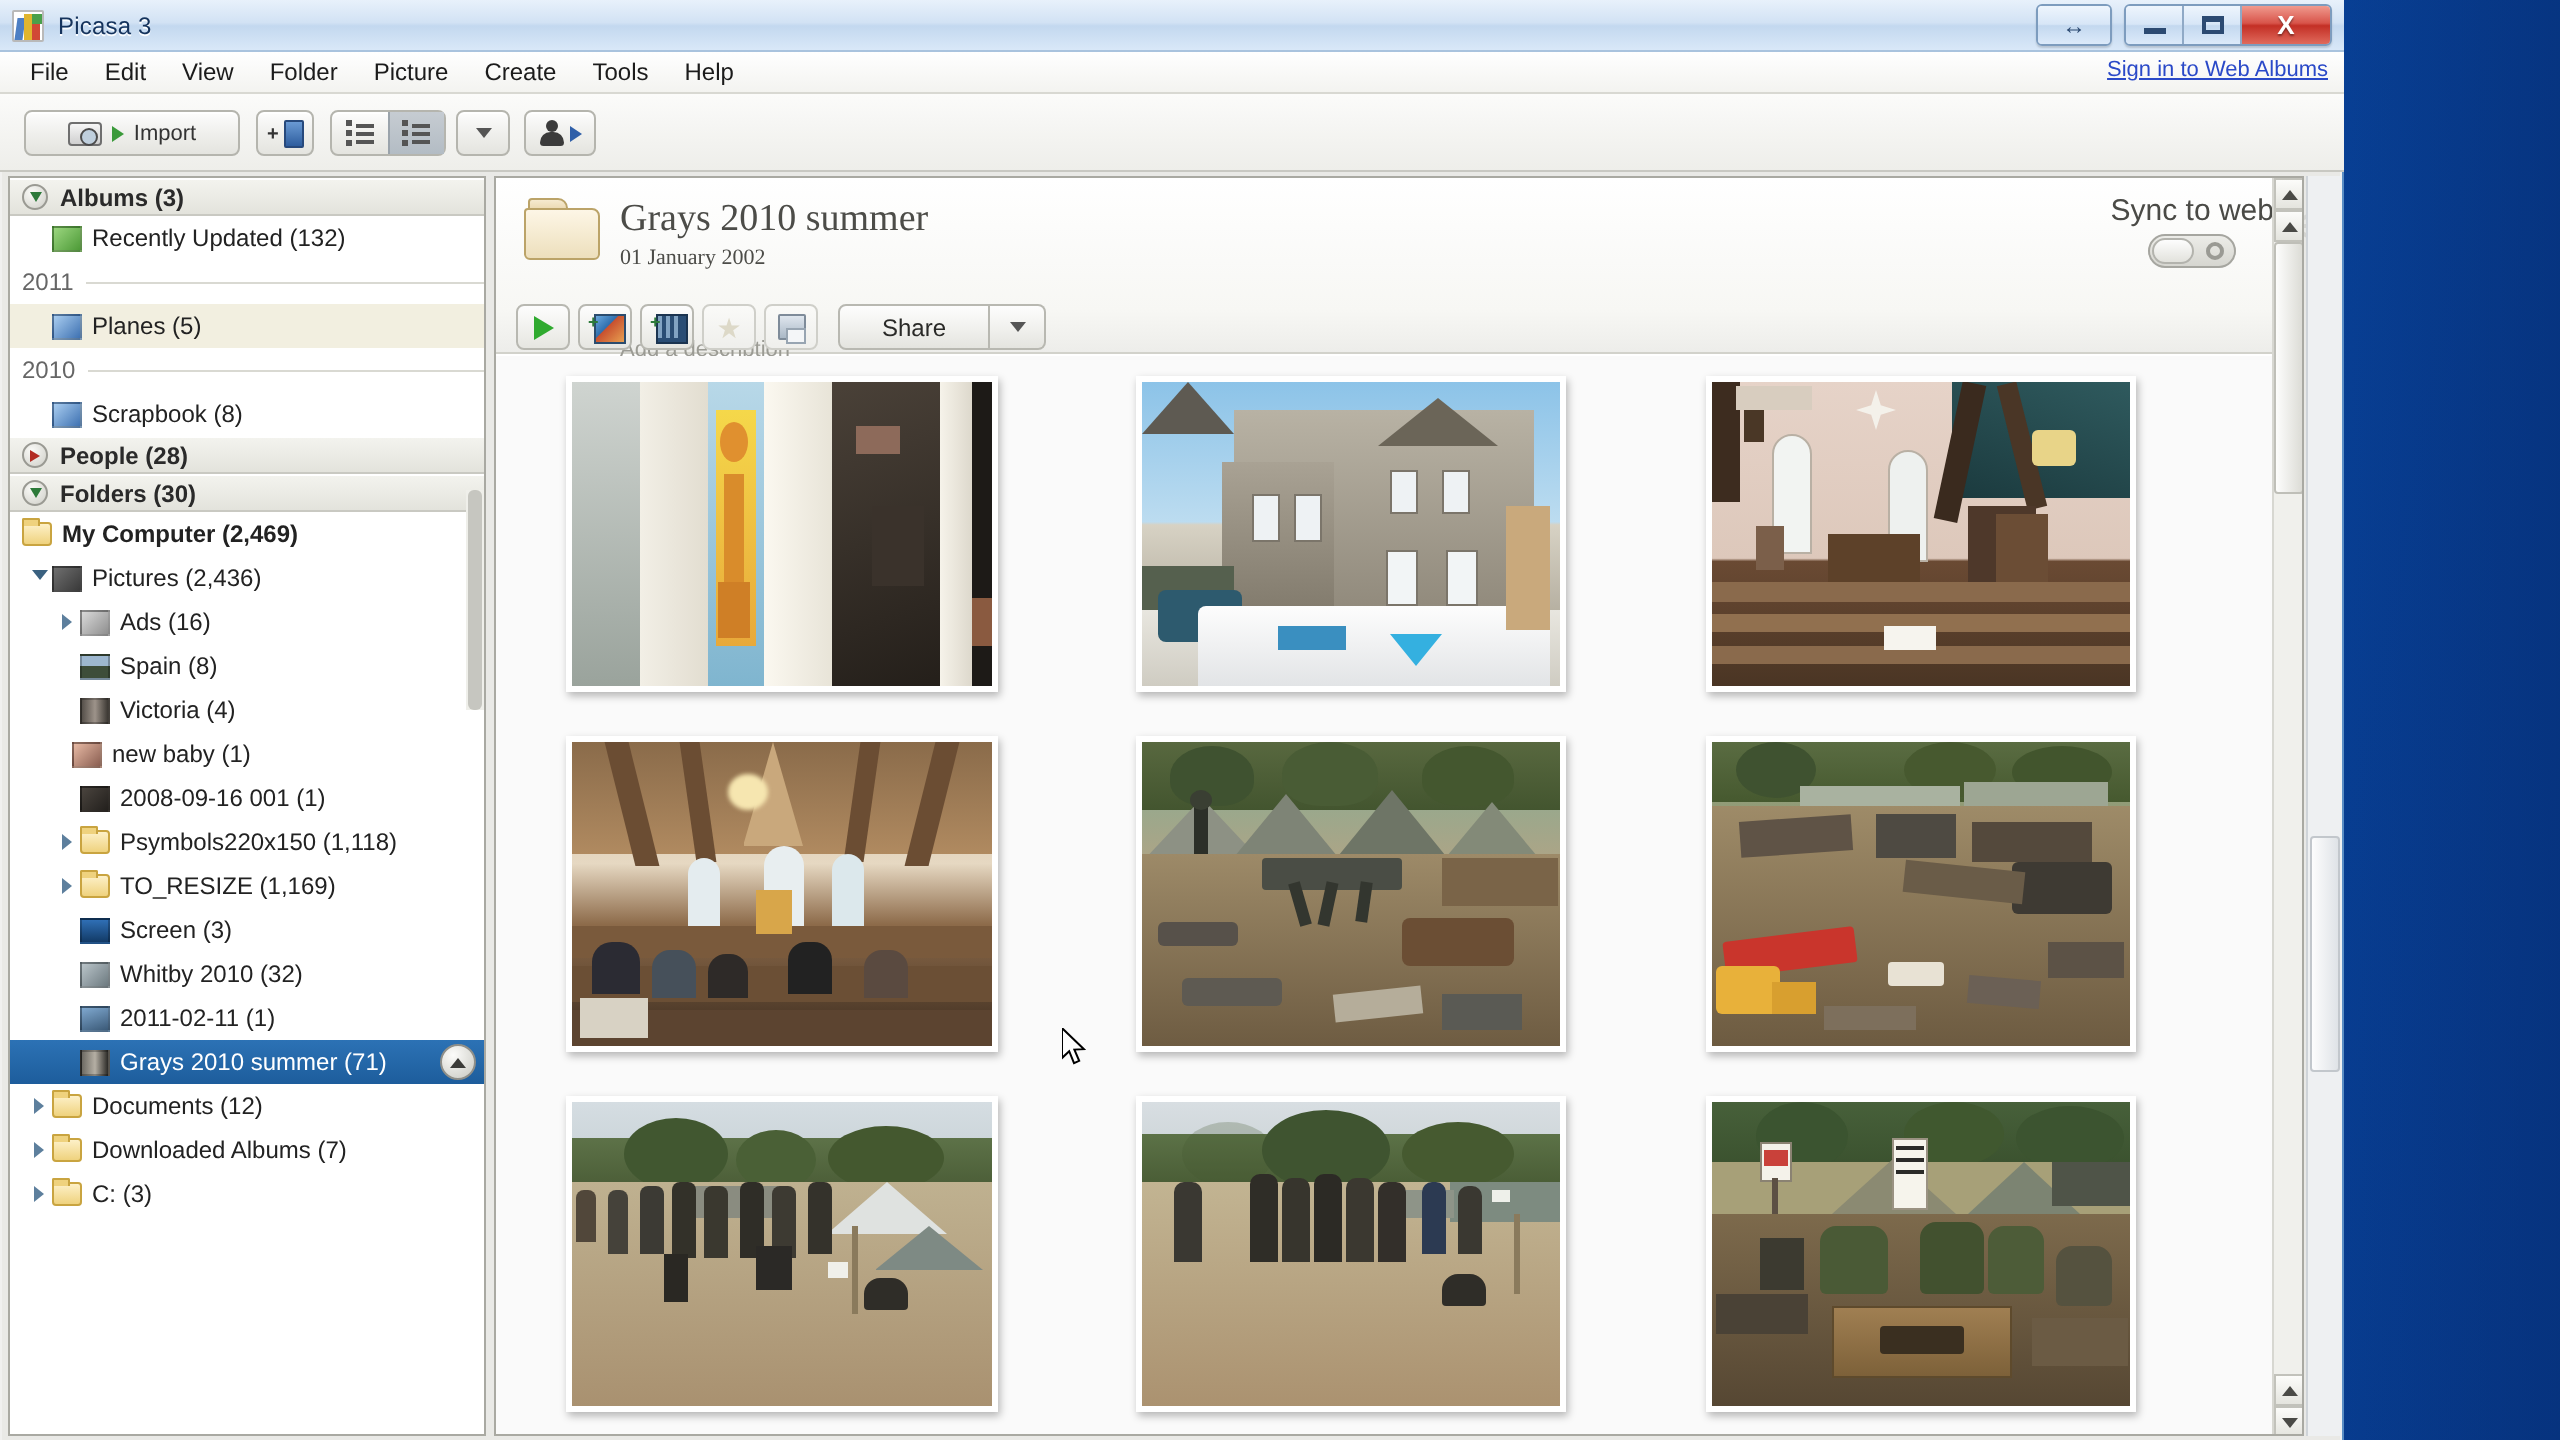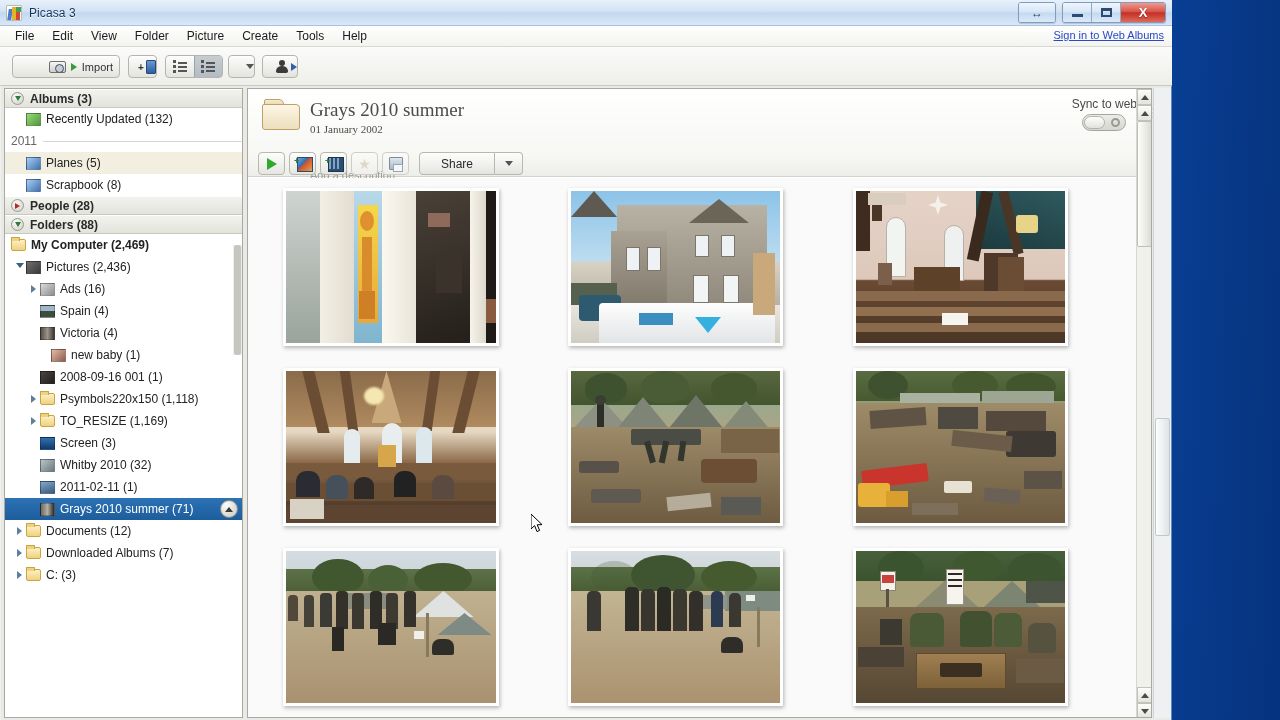--- a/index.html
+++ b/index.html
@@ -83,7 +83,7 @@
     border-bottom: 1px solid #c8c8c2;
   }
   .tb-btn {
-    position: absolute; display: flex; align-items: center; justify-content: flex-end;
+    position: absolute; display: flex; align-items: center; justify-content: center;
     background: linear-gradient(180deg,#fdfdfd 0%,#efefec 52%,#e4e4df 100%);
     border: 1px solid #b5b5ae; border-radius: 4px;
     box-shadow: 0 1px 0 rgba(255,255,255,.9) inset;

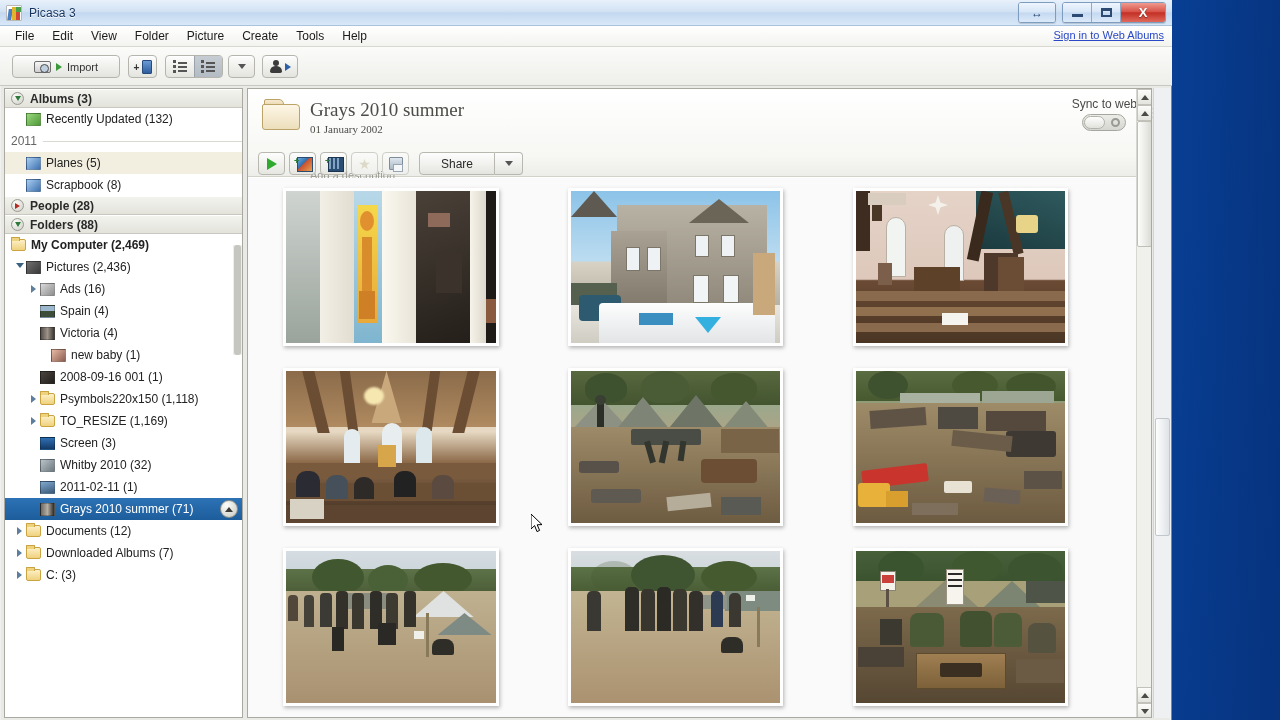--- a/index.html
+++ b/index.html
@@ -233,7 +233,7 @@
      background: linear-gradient(180deg,#fdfdfd 0%,#f1f1ee 52%,#e4e4df 100%); display:flex;align-items:center;justify-content:center;}
 
   #synctoweb { position:absolute; right: 14px; top: 8px; text-align:center; }
-  #synctoweb .lbl { font-size:12px; color:#4a4a46; margin-bottom:3px;}
+  #synctoweb .lbl { font-size:15px; color:#4a4a46; margin-bottom:3px;}
   #synctoweb .toggle { width:44px; height:17px; border-radius:9px; position:relative;
      background: linear-gradient(180deg,#ececE8,#d6d6d0); border:1px solid #a6a6a0; margin:0 auto;}
   #synctoweb .toggle .knob { position:absolute; left:1px; top:1px; width:21px; height:13px; border-radius:7px;

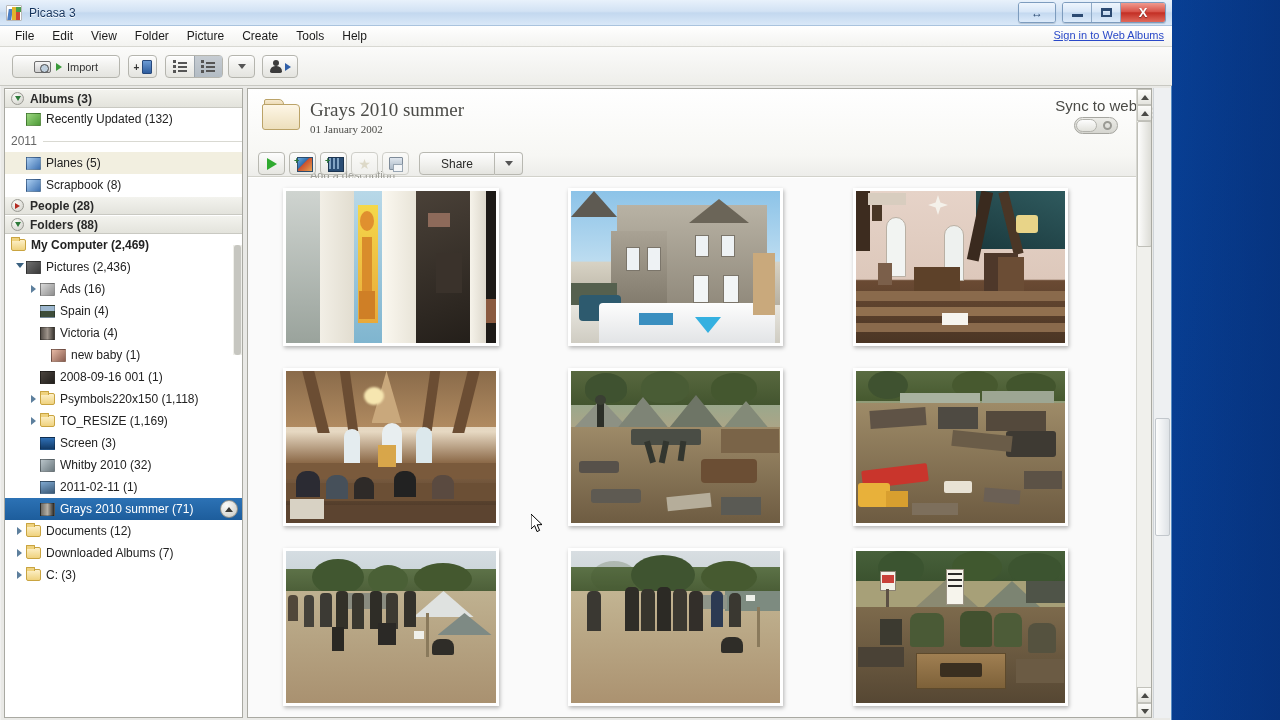--- a/index.html
+++ b/index.html
@@ -449,6 +449,10 @@
       <span>Planes (5)</span>
     </div>
 
+    <div class="year-sep">
+      <span>2010</span>
+      <span class="rule"></span>
+    </div>
 
     <div class="tree-row" style="padding-left:21px">
       <span class="thumbicon" style="background:linear-gradient(135deg,#a9cdf0,#3f72b2);"></span>

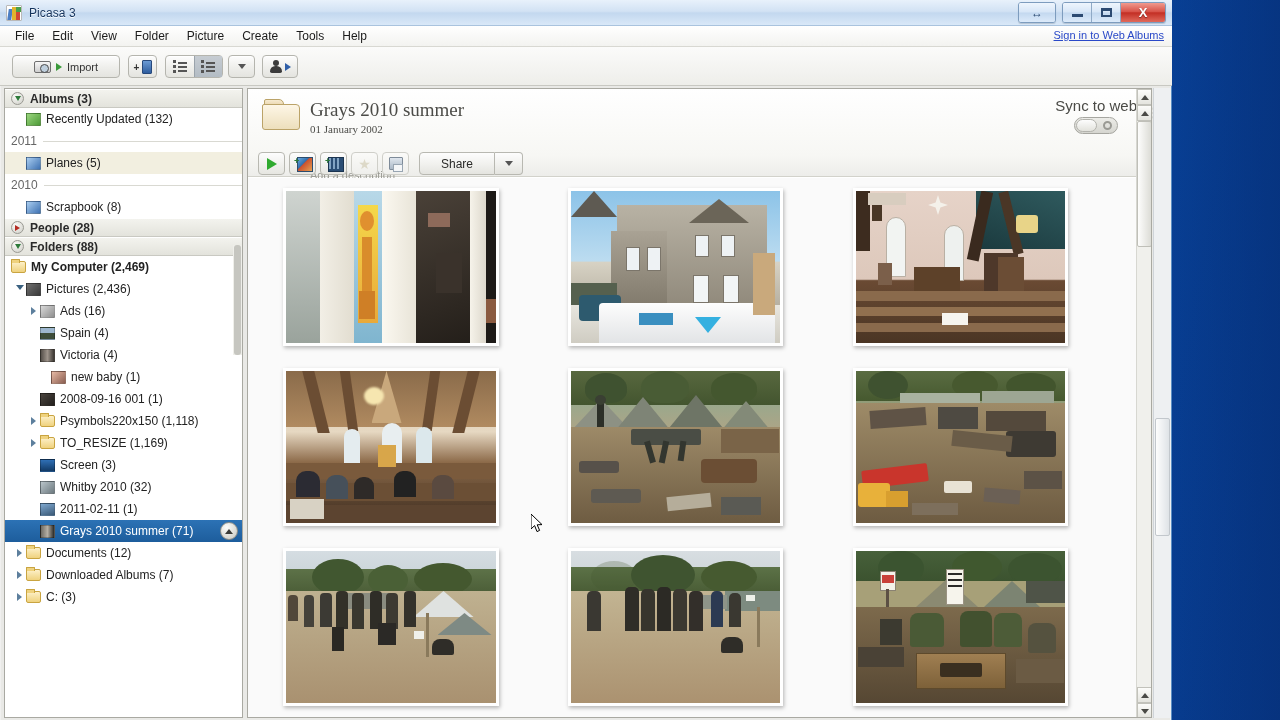--- a/index.html
+++ b/index.html
@@ -470,7 +470,7 @@
       <span class="disc">
           <span class="tri-dn"></span>
         </span>
-      <span>Folders (88)</span>
+      <span>Folders (30)</span>
     </div>
 
     <div class="tree-row" style="padding-left:6px;font-weight:bold">

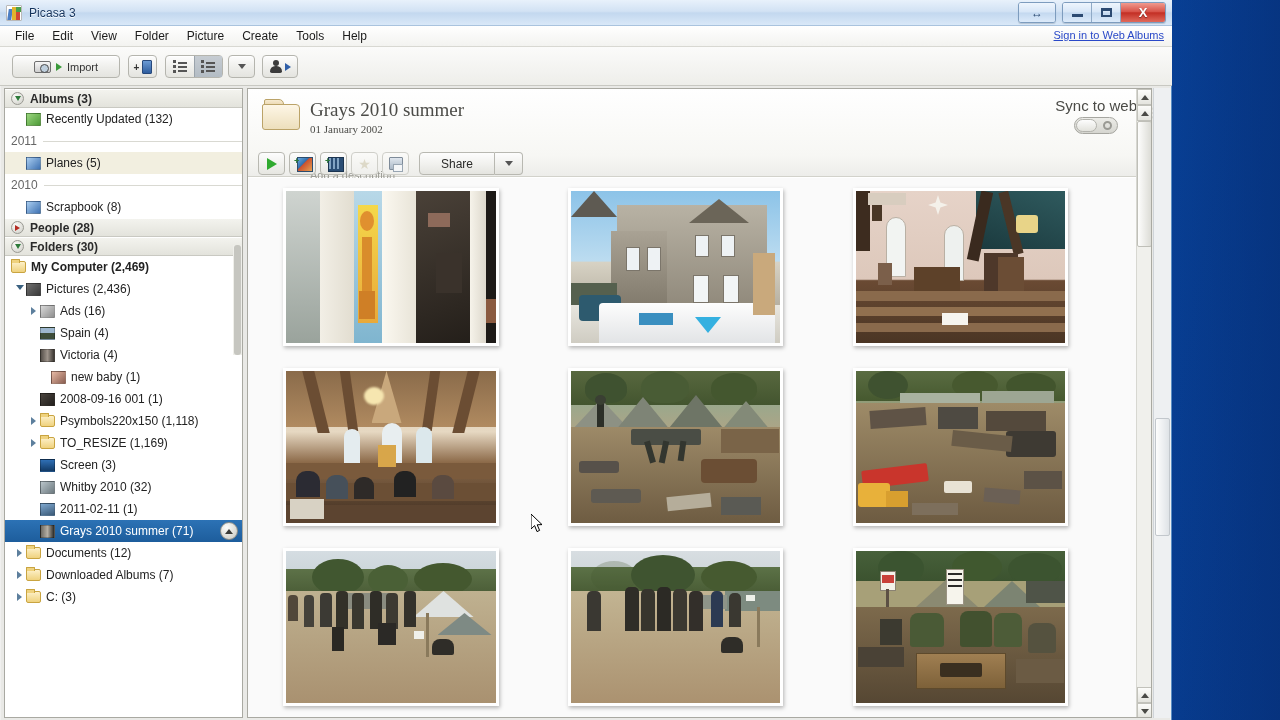--- a/index.html
+++ b/index.html
@@ -496,7 +496,7 @@
 
     <div class="tree-row" style="padding-left:35px">
       <span class="thumbicon" style="background:linear-gradient(180deg,#9db7cf 45%,#3d4d3a 46%);"></span>
-      <span>Spain (4)</span>
+      <span>Spain (8)</span>
     </div>
 
 

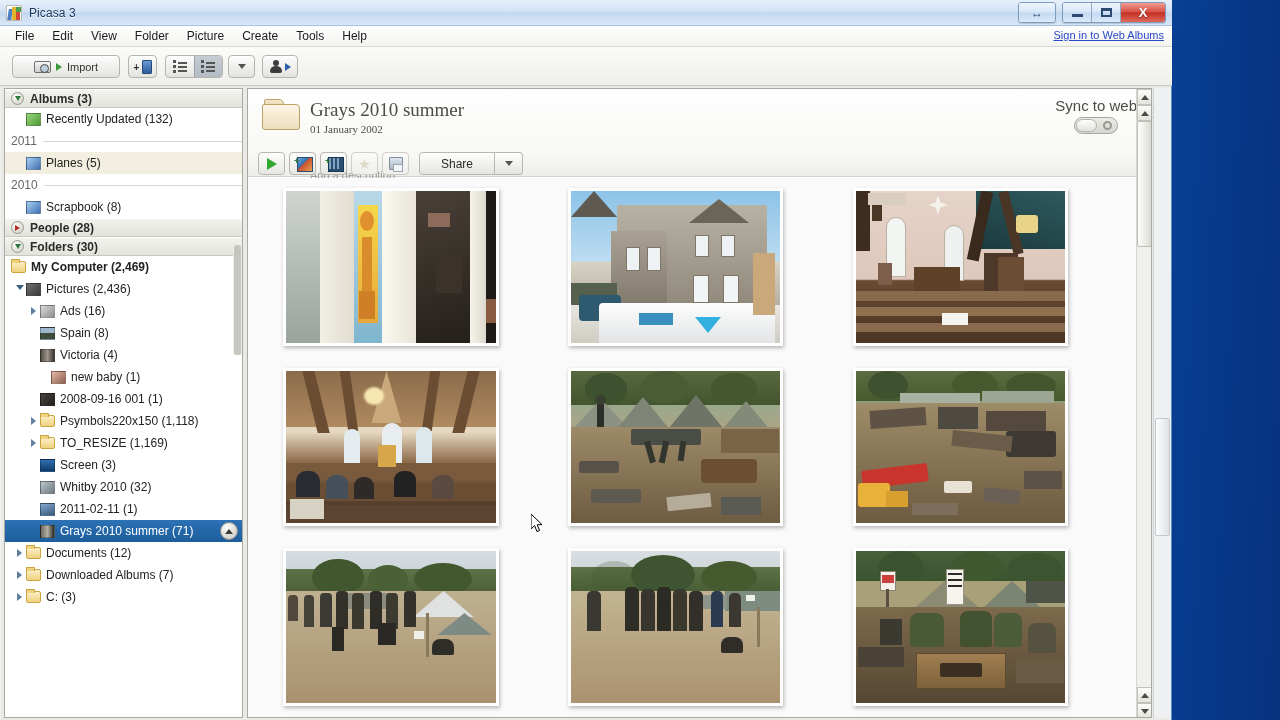--- a/index.html
+++ b/index.html
@@ -505,7 +505,7 @@
       <span>Victoria (4)</span>
     </div>
 
-    <div class="tree-row" style="padding-left:46px">
+    <div class="tree-row" style="padding-left:31px">
       <span class="thumbicon" style="background:linear-gradient(135deg,#e7b9a4,#8b5f52);"></span>
       <span>new baby (1)</span>
     </div>

